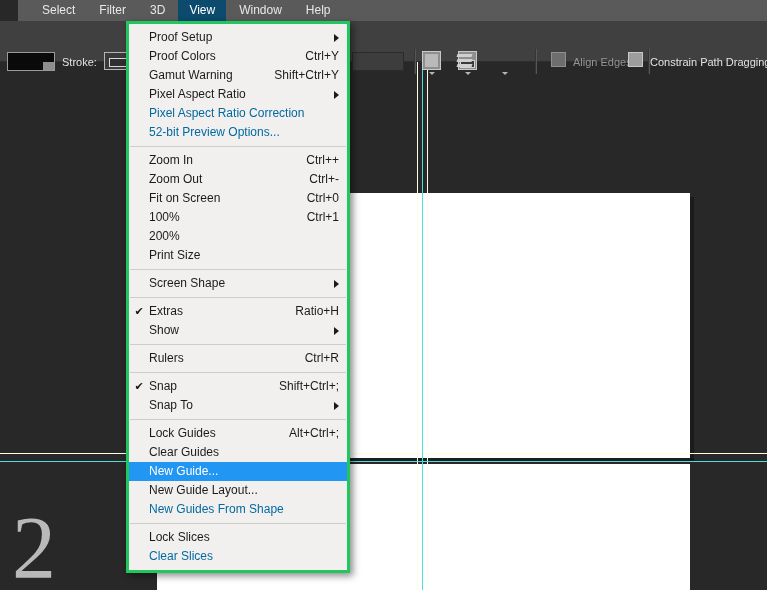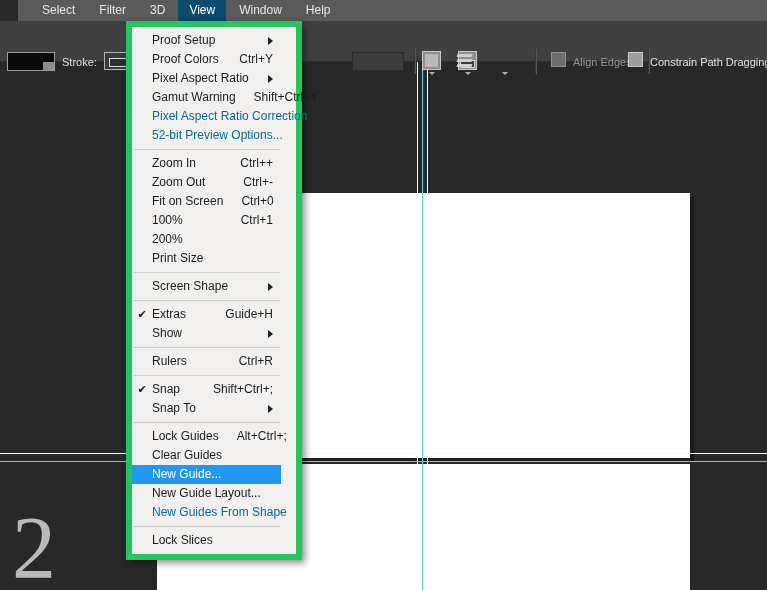--- a/index.html
+++ b/index.html
@@ -136,12 +136,12 @@
 
   
   .dropdown{
-    position:absolute;left:126px;top:21px;width:176px;
+    position:absolute;left:126px;top:21px;width:224px;
     background:#f1f0ee;
-    border:6px solid #22c55e;
+    border:3px solid #22c55e;
     box-shadow:3px 3px 7px rgba(0,0,0,0.45);
     z-index:60;
-    padding:4px 15px 4px 0;
+    padding:4px 0 4px 0;
     box-sizing:border-box;
   }
   .mi{

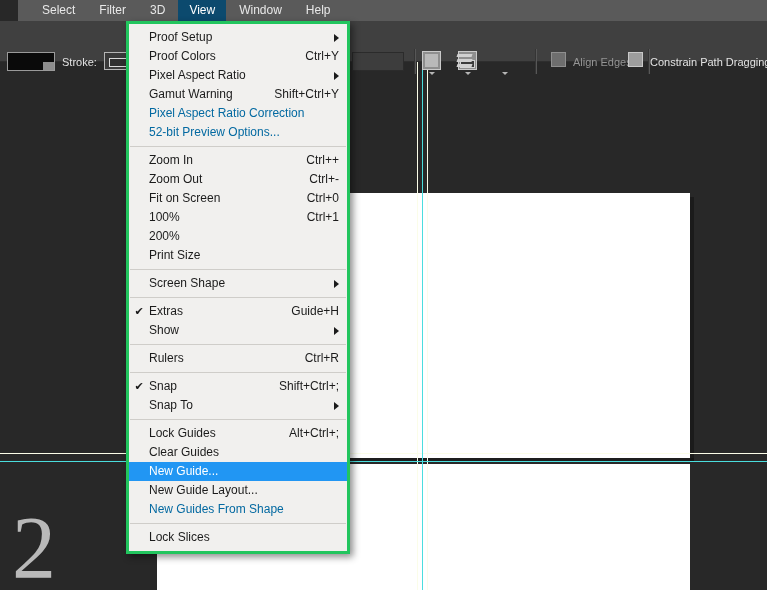--- a/index.html
+++ b/index.html
@@ -253,15 +253,15 @@
         <span class="lbl">Proof Colors</span>
         <span class="accel">Ctrl+Y</span>
       </div>
-      <div class="mi">
-        <span class="check"></span>
-        <span class="lbl">Pixel Aspect Ratio</span>
-        <span class="arrow"></span>
-      </div>
       <div class="mi has-accel">
         <span class="check"></span>
         <span class="lbl">Gamut Warning</span>
         <span class="accel">Shift+Ctrl+Y</span>
+      </div>
+      <div class="mi">
+        <span class="check"></span>
+        <span class="lbl">Pixel Aspect Ratio</span>
+        <span class="arrow"></span>
       </div>
       <div class="mi disabled">
         <span class="check"></span>

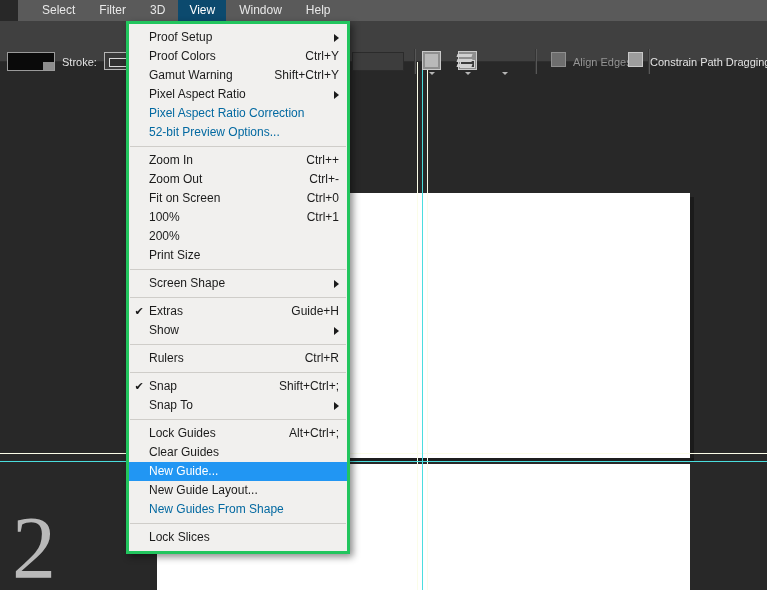--- a/index.html
+++ b/index.html
@@ -310,7 +310,7 @@
       <div class="mi has-accel">
         <span class="check">✔</span>
         <span class="lbl">Extras</span>
-        <span class="accel">Guide+H</span>
+        <span class="accel">Ratio+H</span>
       </div>
       <div class="mi">
         <span class="check"></span>

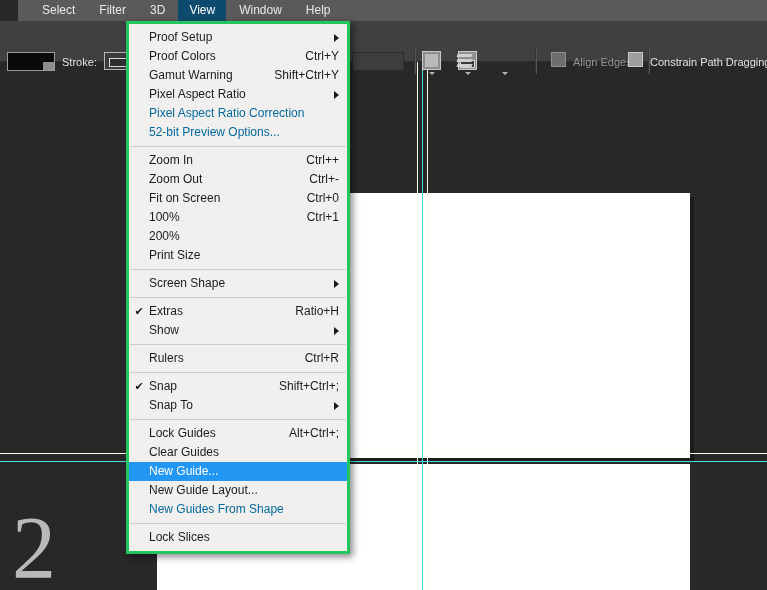--- a/index.html
+++ b/index.html
@@ -361,6 +361,10 @@
         <span class="check"></span>
         <span class="lbl">Lock Slices</span>
       </div>
+      <div class="mi disabled">
+        <span class="check"></span>
+        <span class="lbl">Clear Slices</span>
+      </div>
     </div>
 
 </div>

